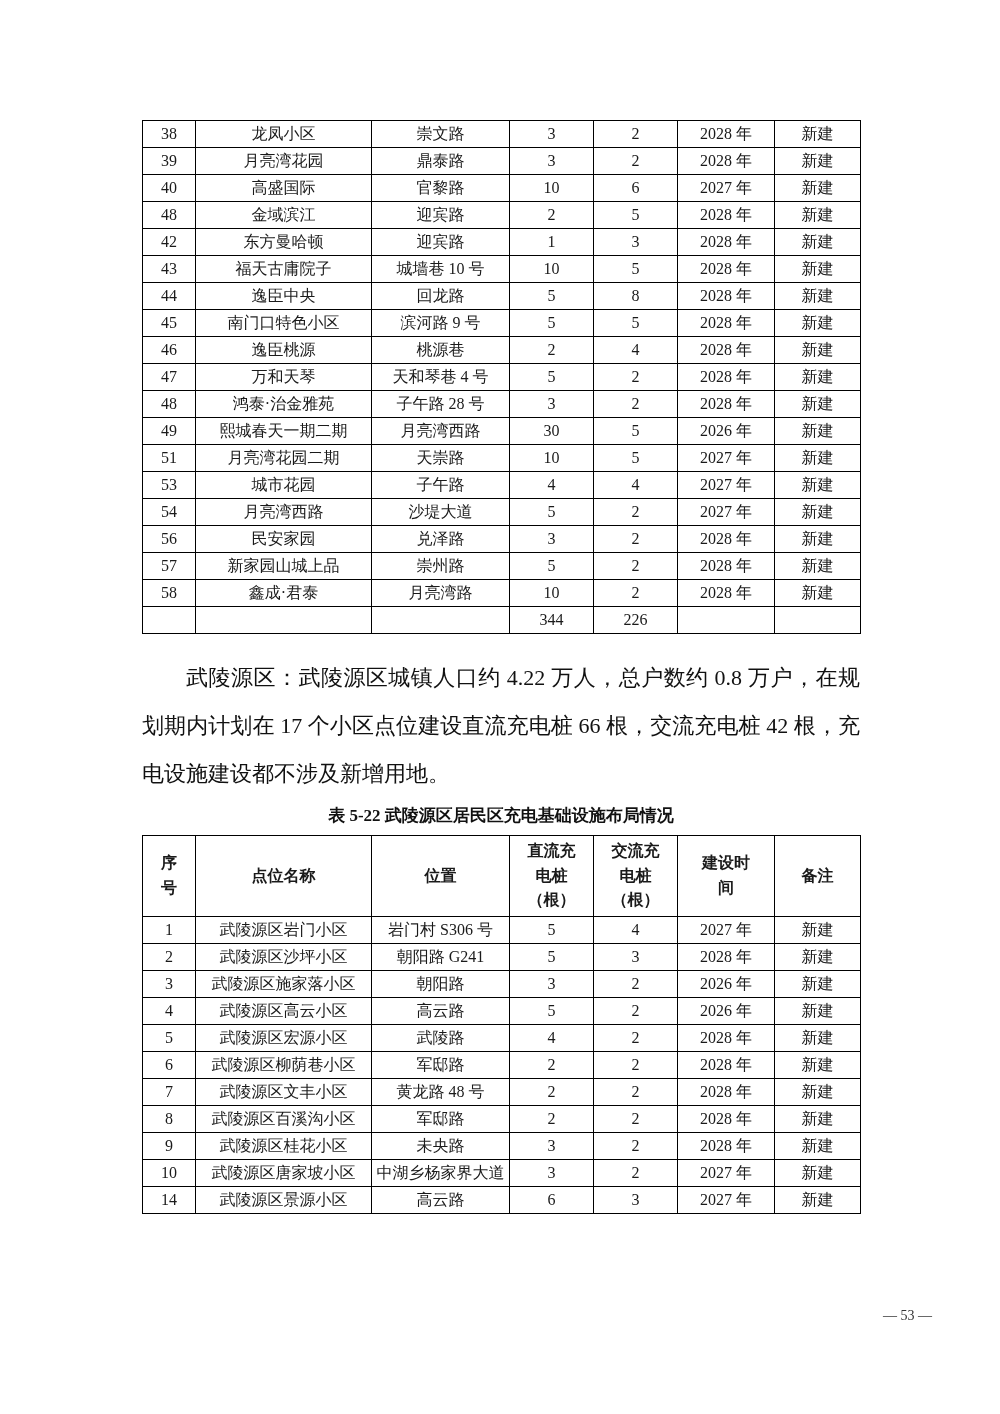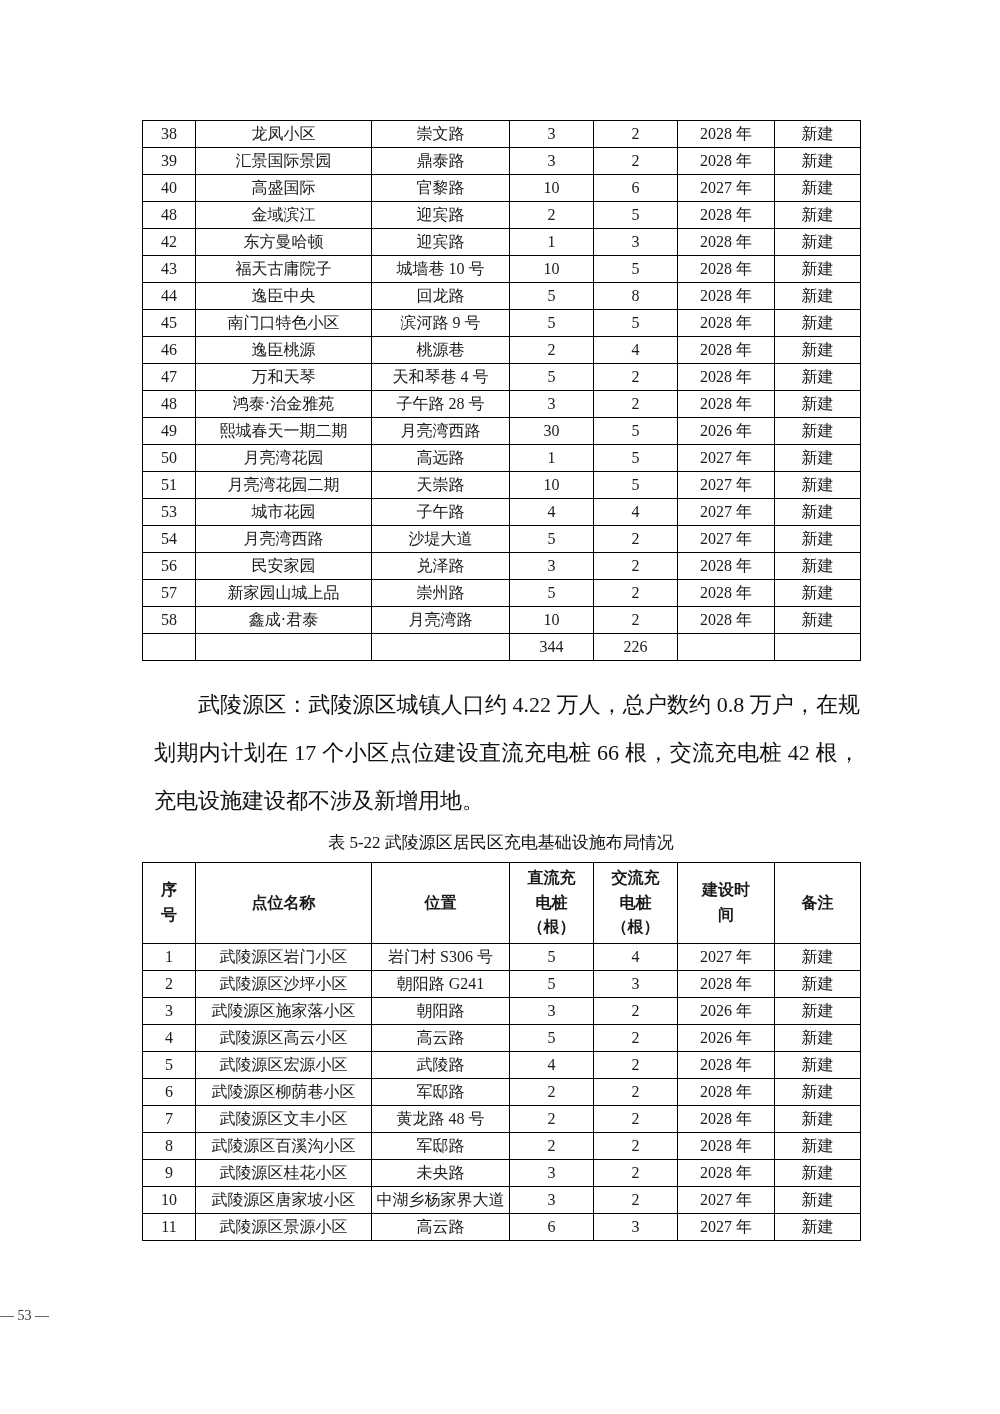--- a/index.html
+++ b/index.html
@@ -93,7 +93,7 @@
           </tr>
           <tr>
             <td>39</td>
-            <td>汇景国际景园</td>
+            <td>月亮湾花园</td>
             <td>鼎泰路</td>
             <td>3</td>
             <td>2</td>

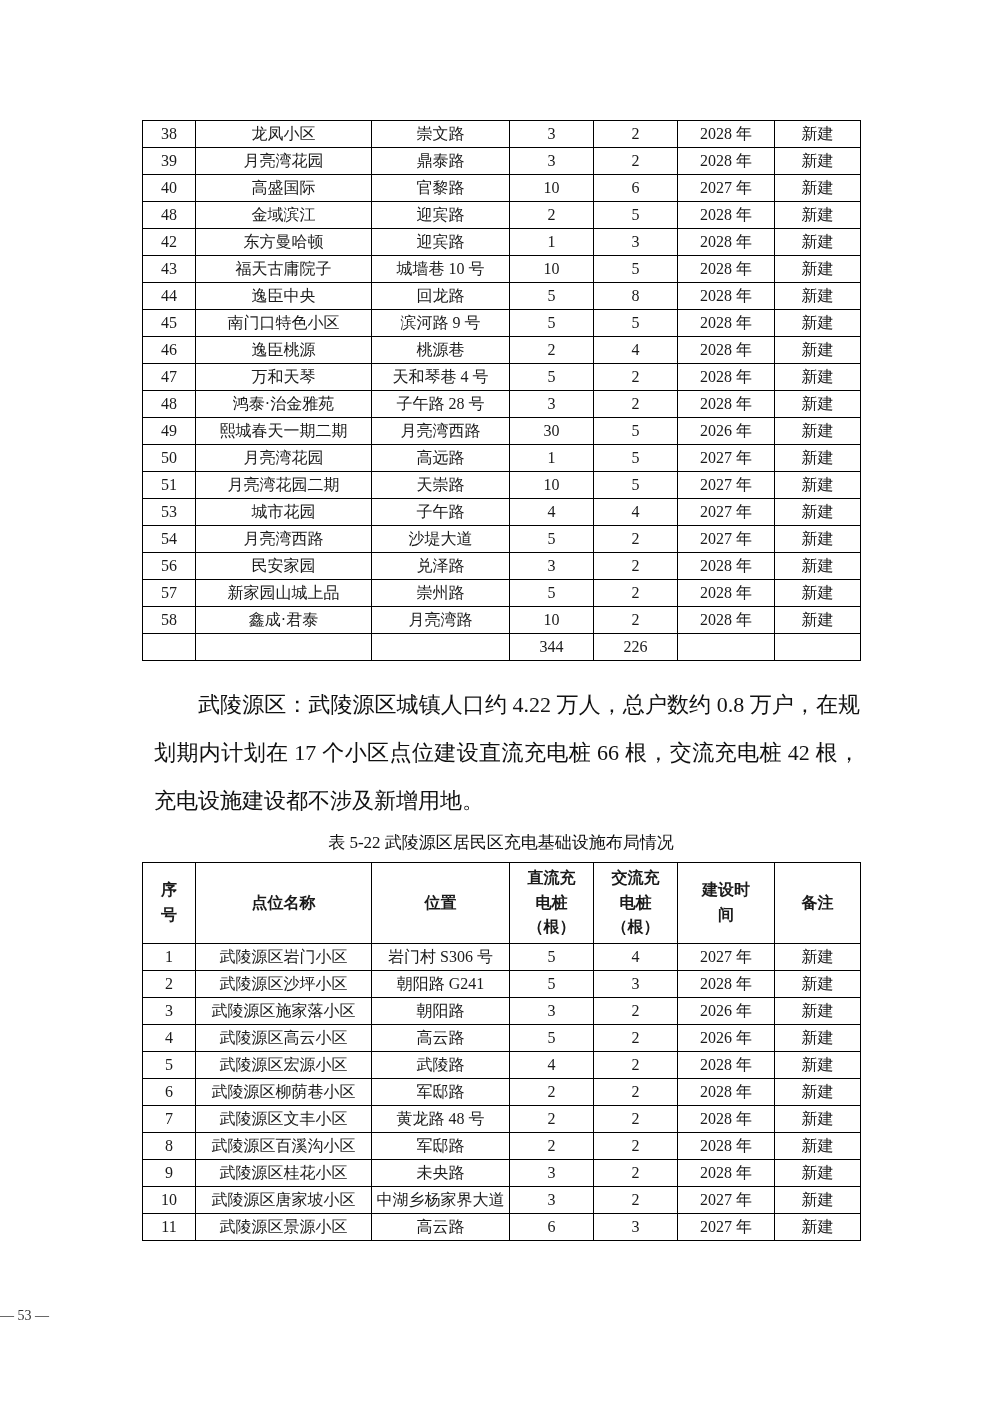--- a/index.html
+++ b/index.html
@@ -188,15 +188,6 @@
             <td>30</td>
             <td>5</td>
             <td>2026 年</td>
-            <td>新建</td>
-          </tr>
-          <tr>
-            <td>50</td>
-            <td>月亮湾花园</td>
-            <td>高远路</td>
-            <td>1</td>
-            <td>5</td>
-            <td>2027 年</td>
             <td>新建</td>
           </tr>
           <tr>

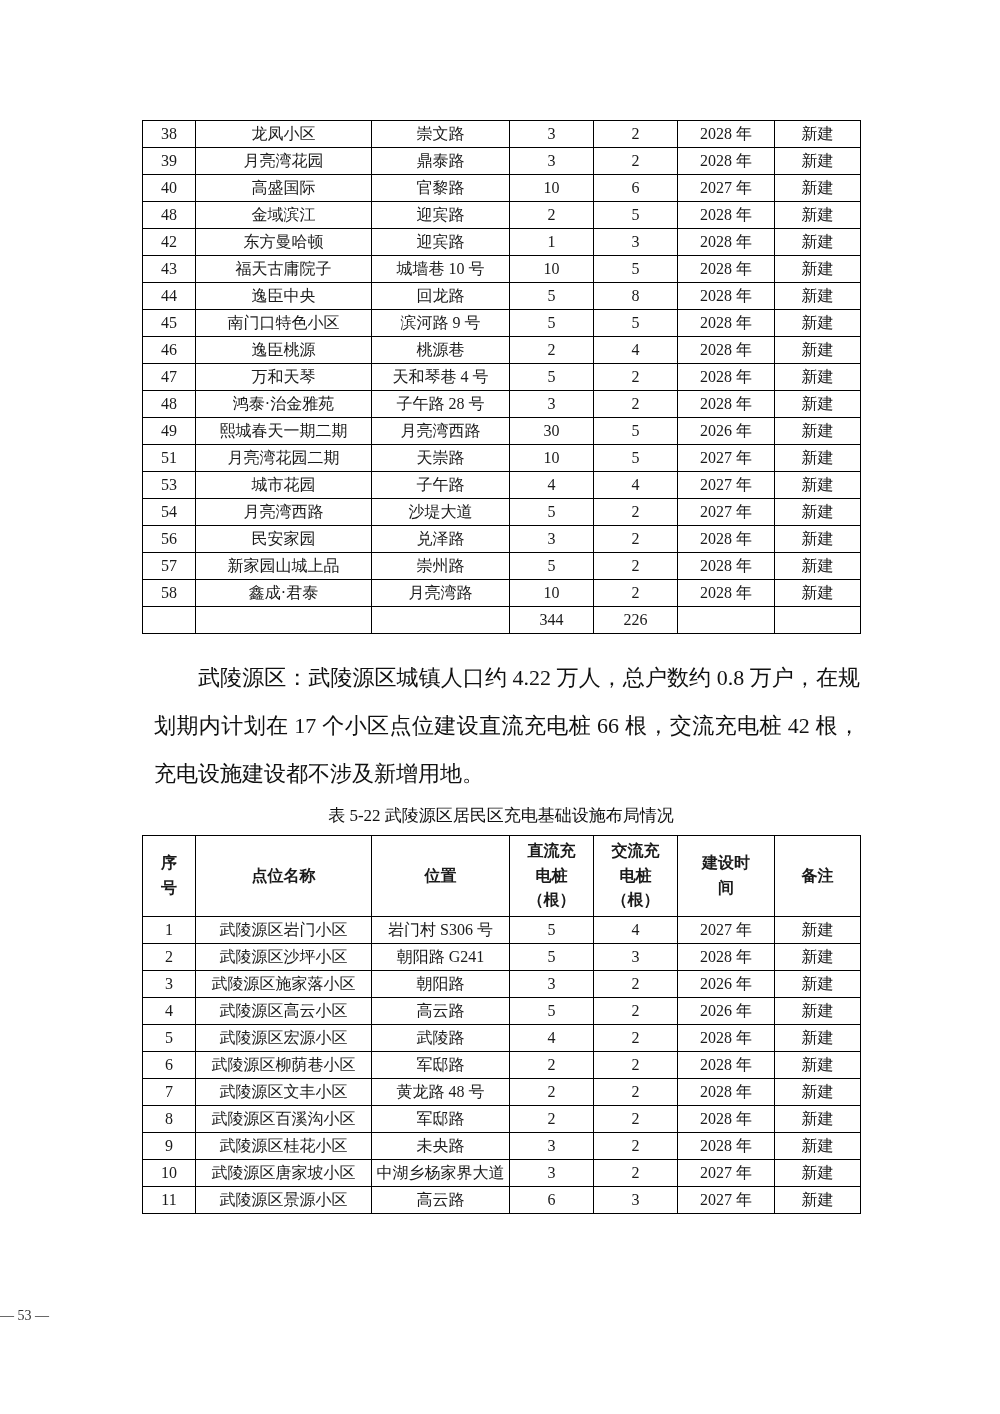--- a/index.html
+++ b/index.html
@@ -41,7 +41,7 @@
     line-height: 1.55;
   }
   .para {
-    margin: 20px 0 6px 12px;
+    margin: 20px 0 6px 0;
     font-size: 22px;
     line-height: 48px;
     text-align: justify;

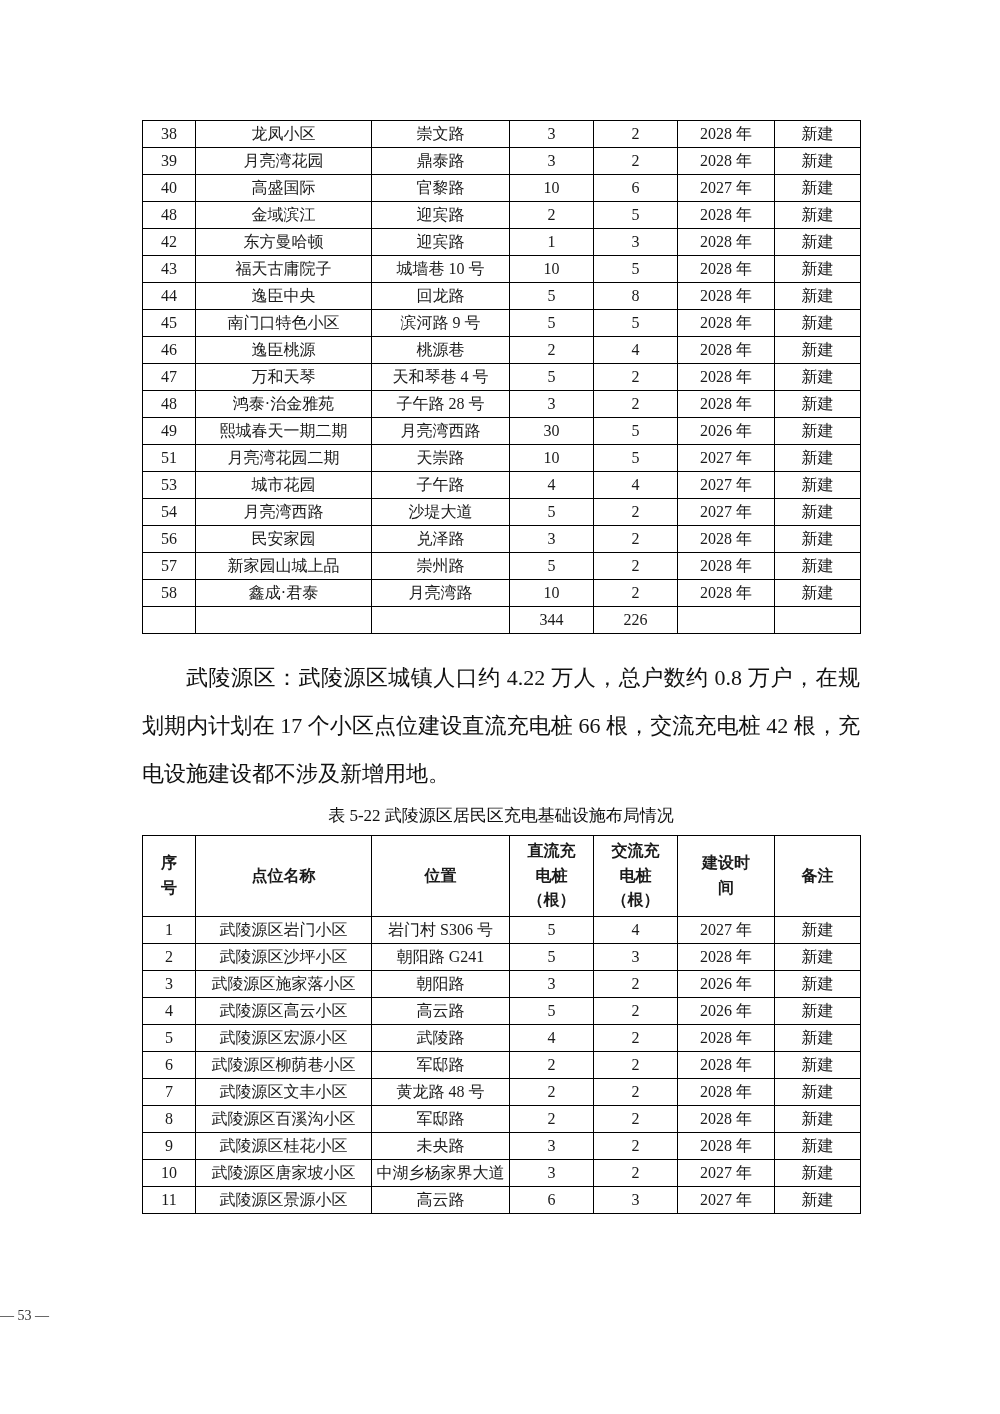--- a/index.html
+++ b/index.html
@@ -50,7 +50,7 @@
   }
   .caption {
     text-align: center;
-    font-weight: normal;
+    font-weight: bold;
     font-size: 17px;
     margin: 4px 0 8px 0;
     color: #111;

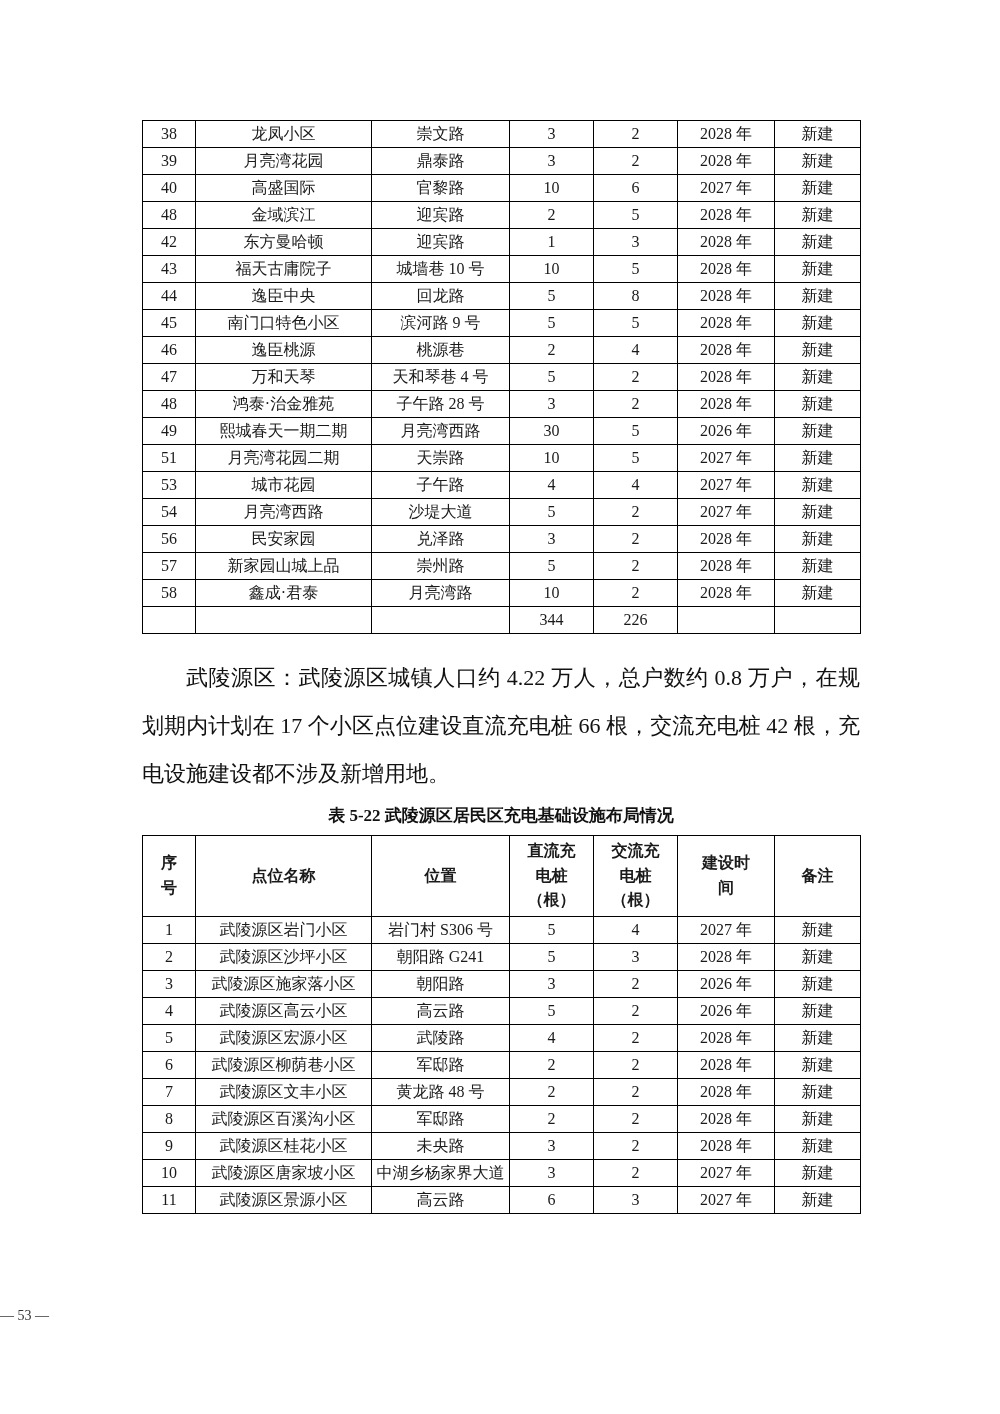--- a/index.html
+++ b/index.html
@@ -379,7 +379,7 @@
             <td>新建</td>
           </tr>
           <tr>
-            <td>11</td>
+            <td>14</td>
             <td>武陵源区景源小区</td>
             <td>高云路</td>
             <td>6</td>

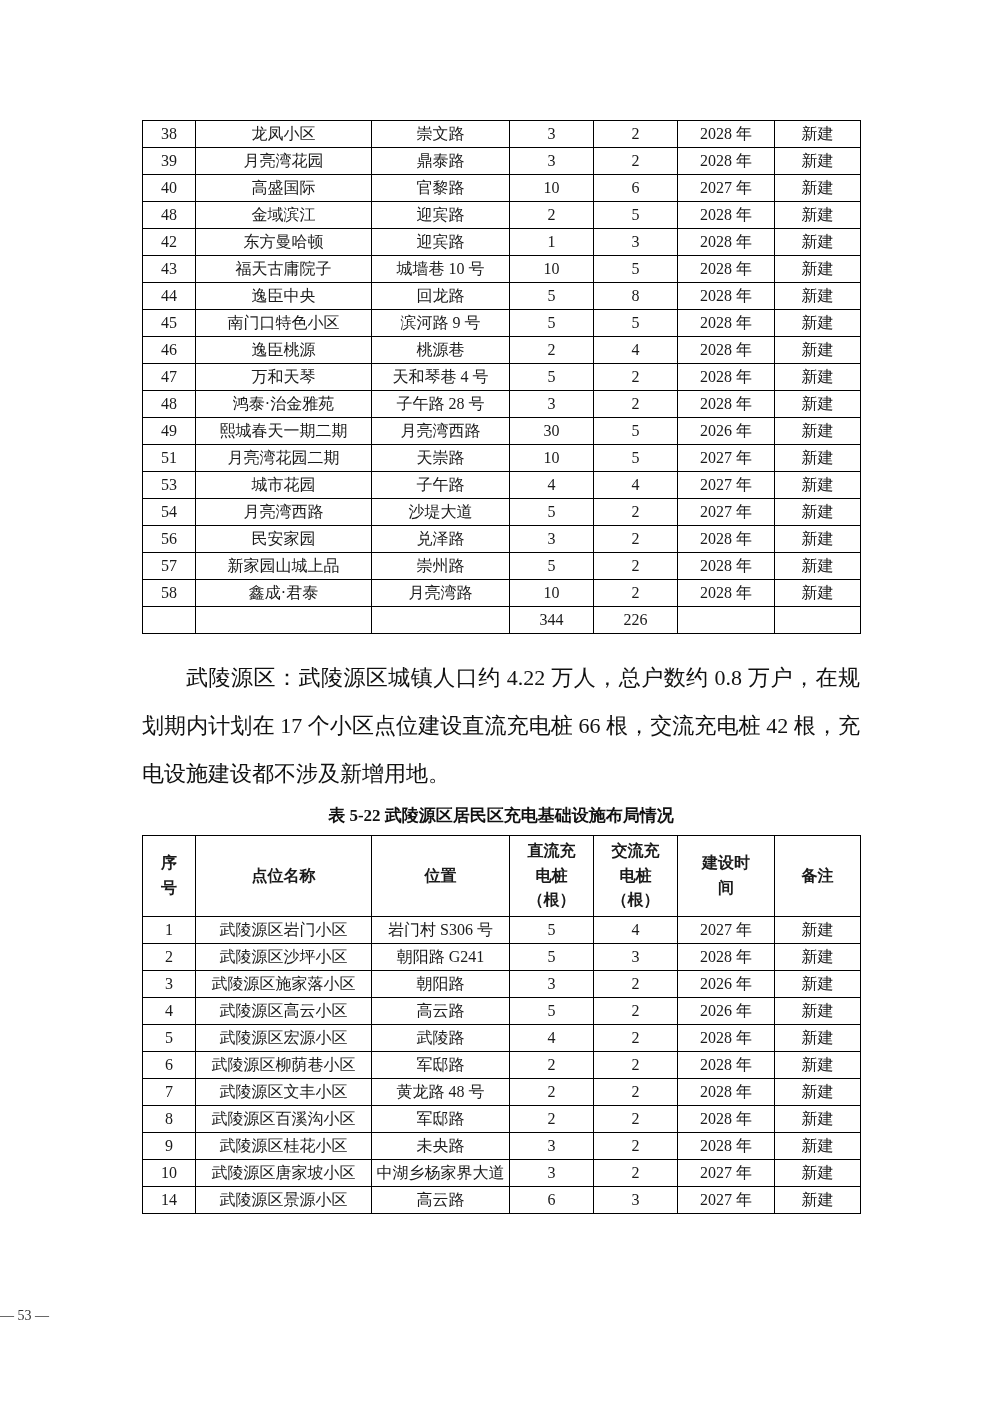--- a/index.html
+++ b/index.html
@@ -60,7 +60,7 @@
     left: 0;
     top: 1308px;
     width: 932px;
-    text-align: left;
+    text-align: right;
     font-size: 14px;
     color: #333;
   }

